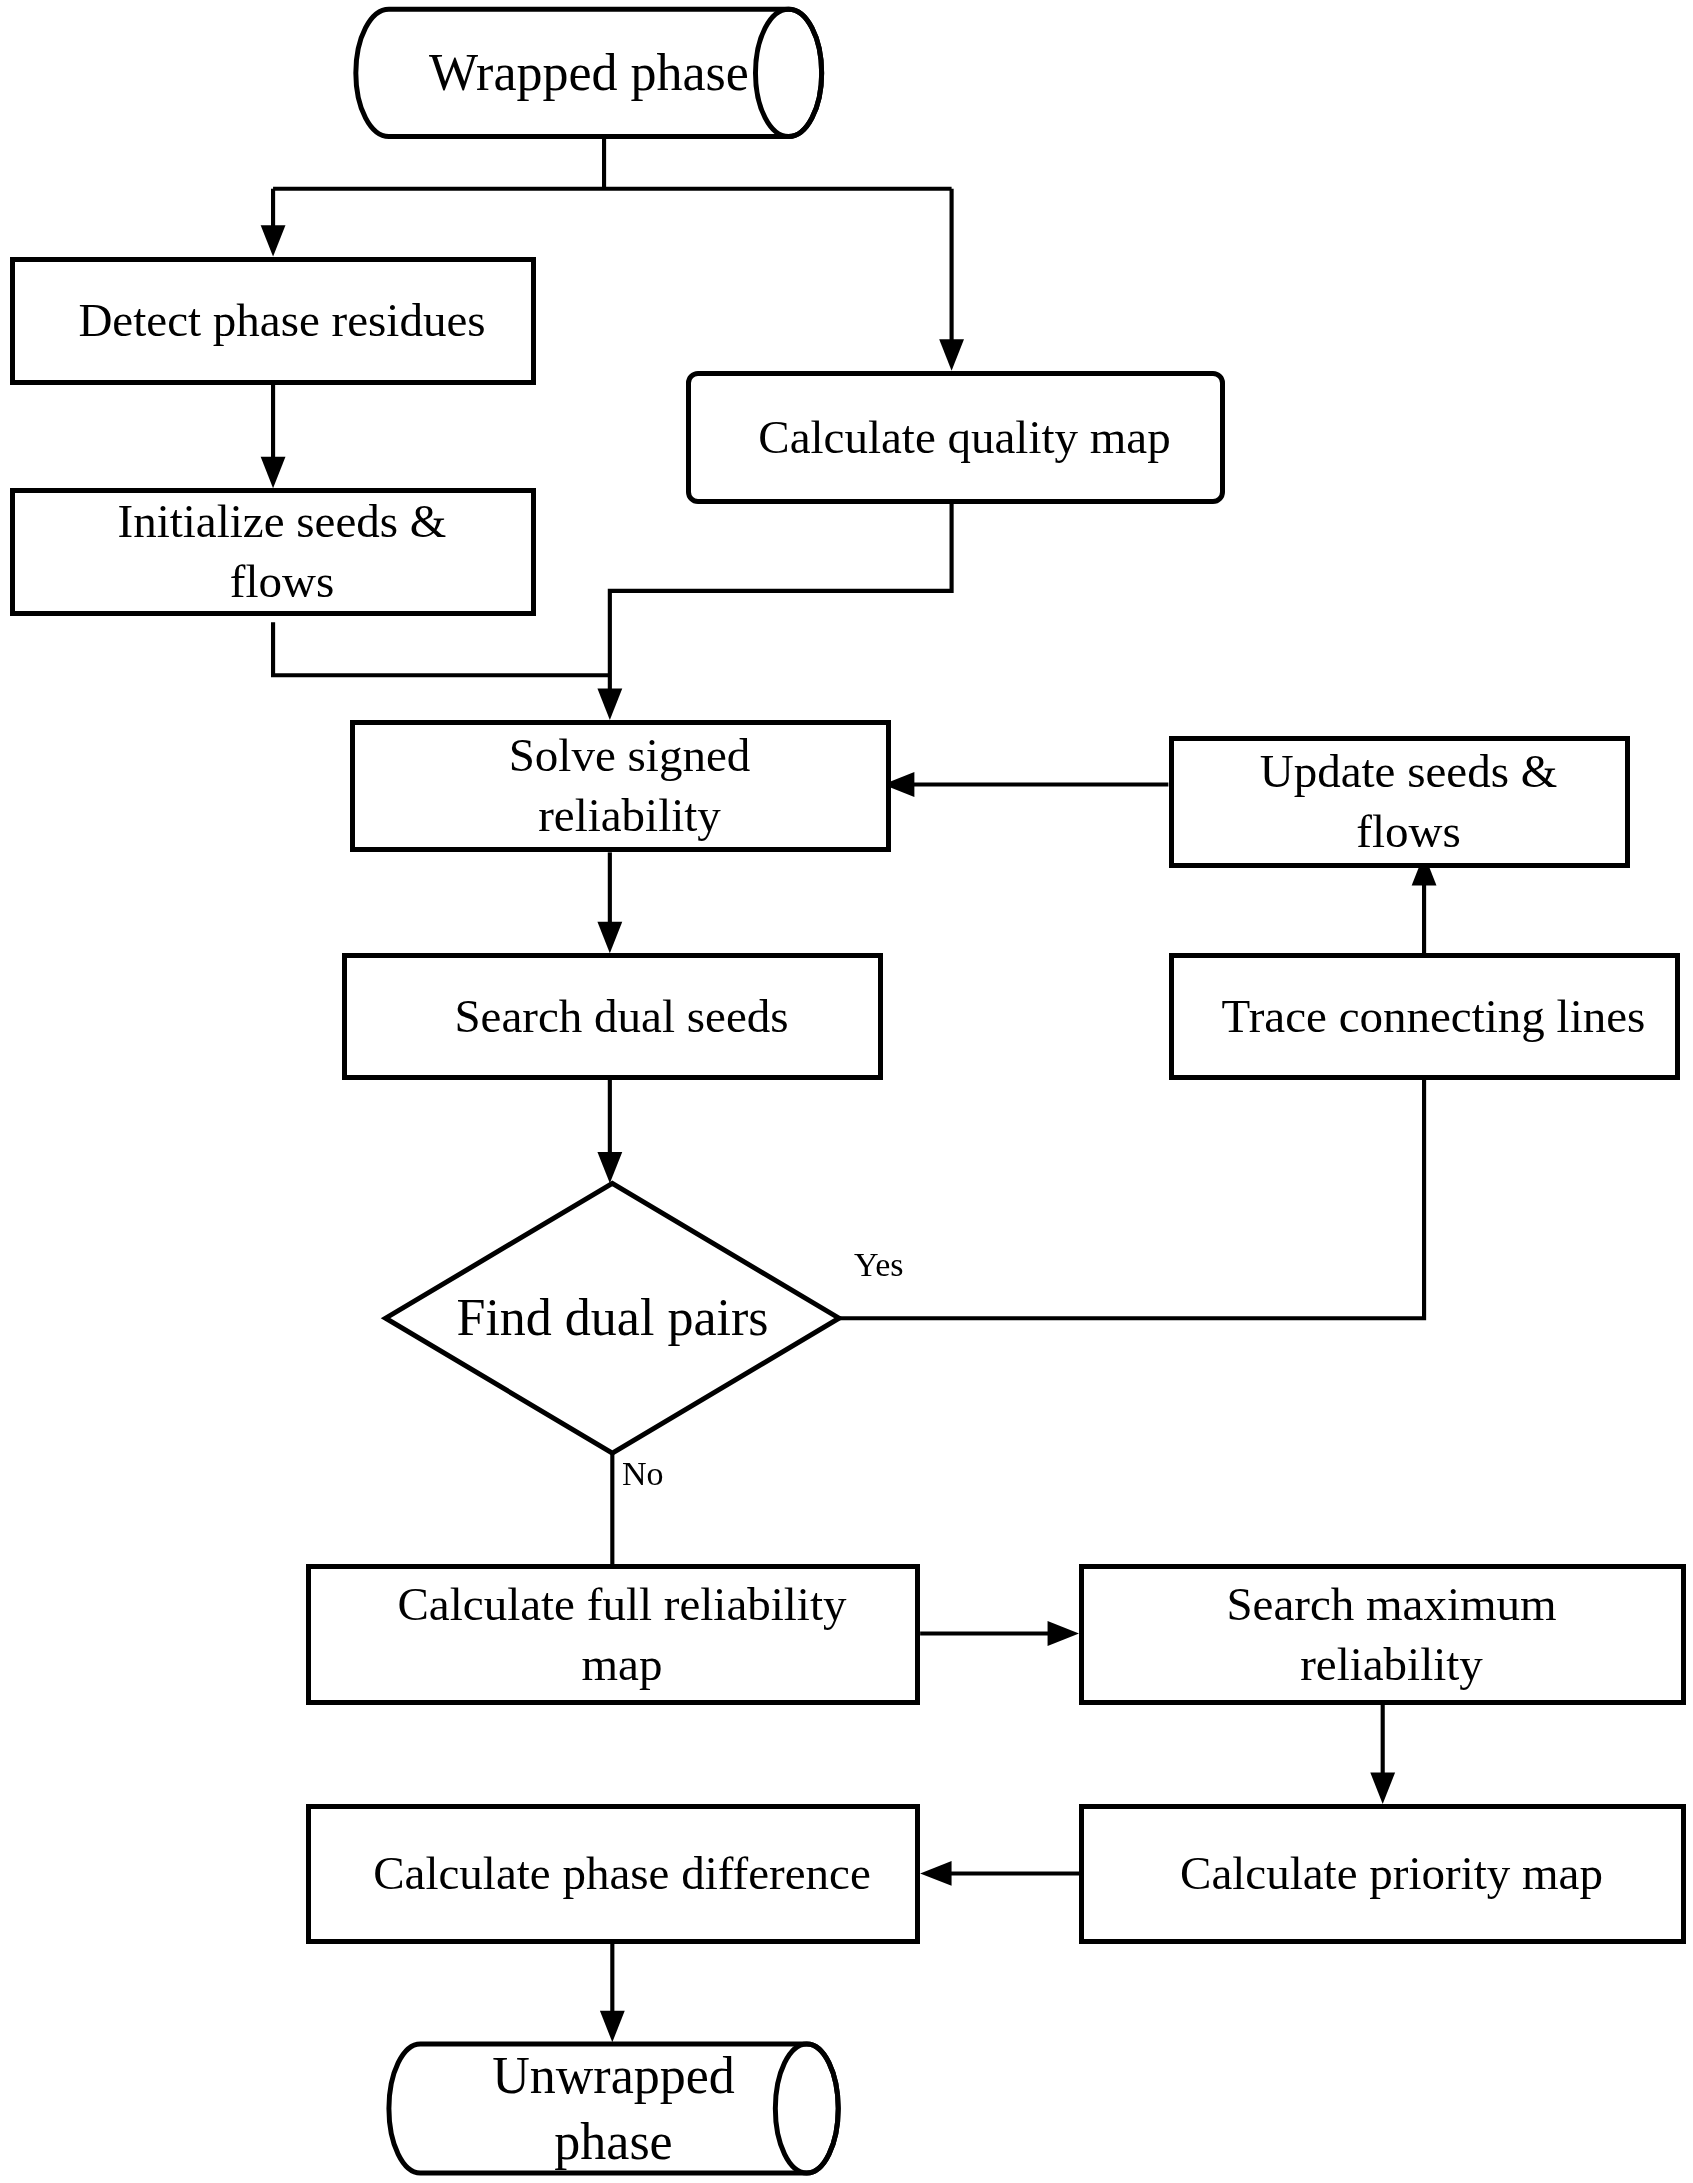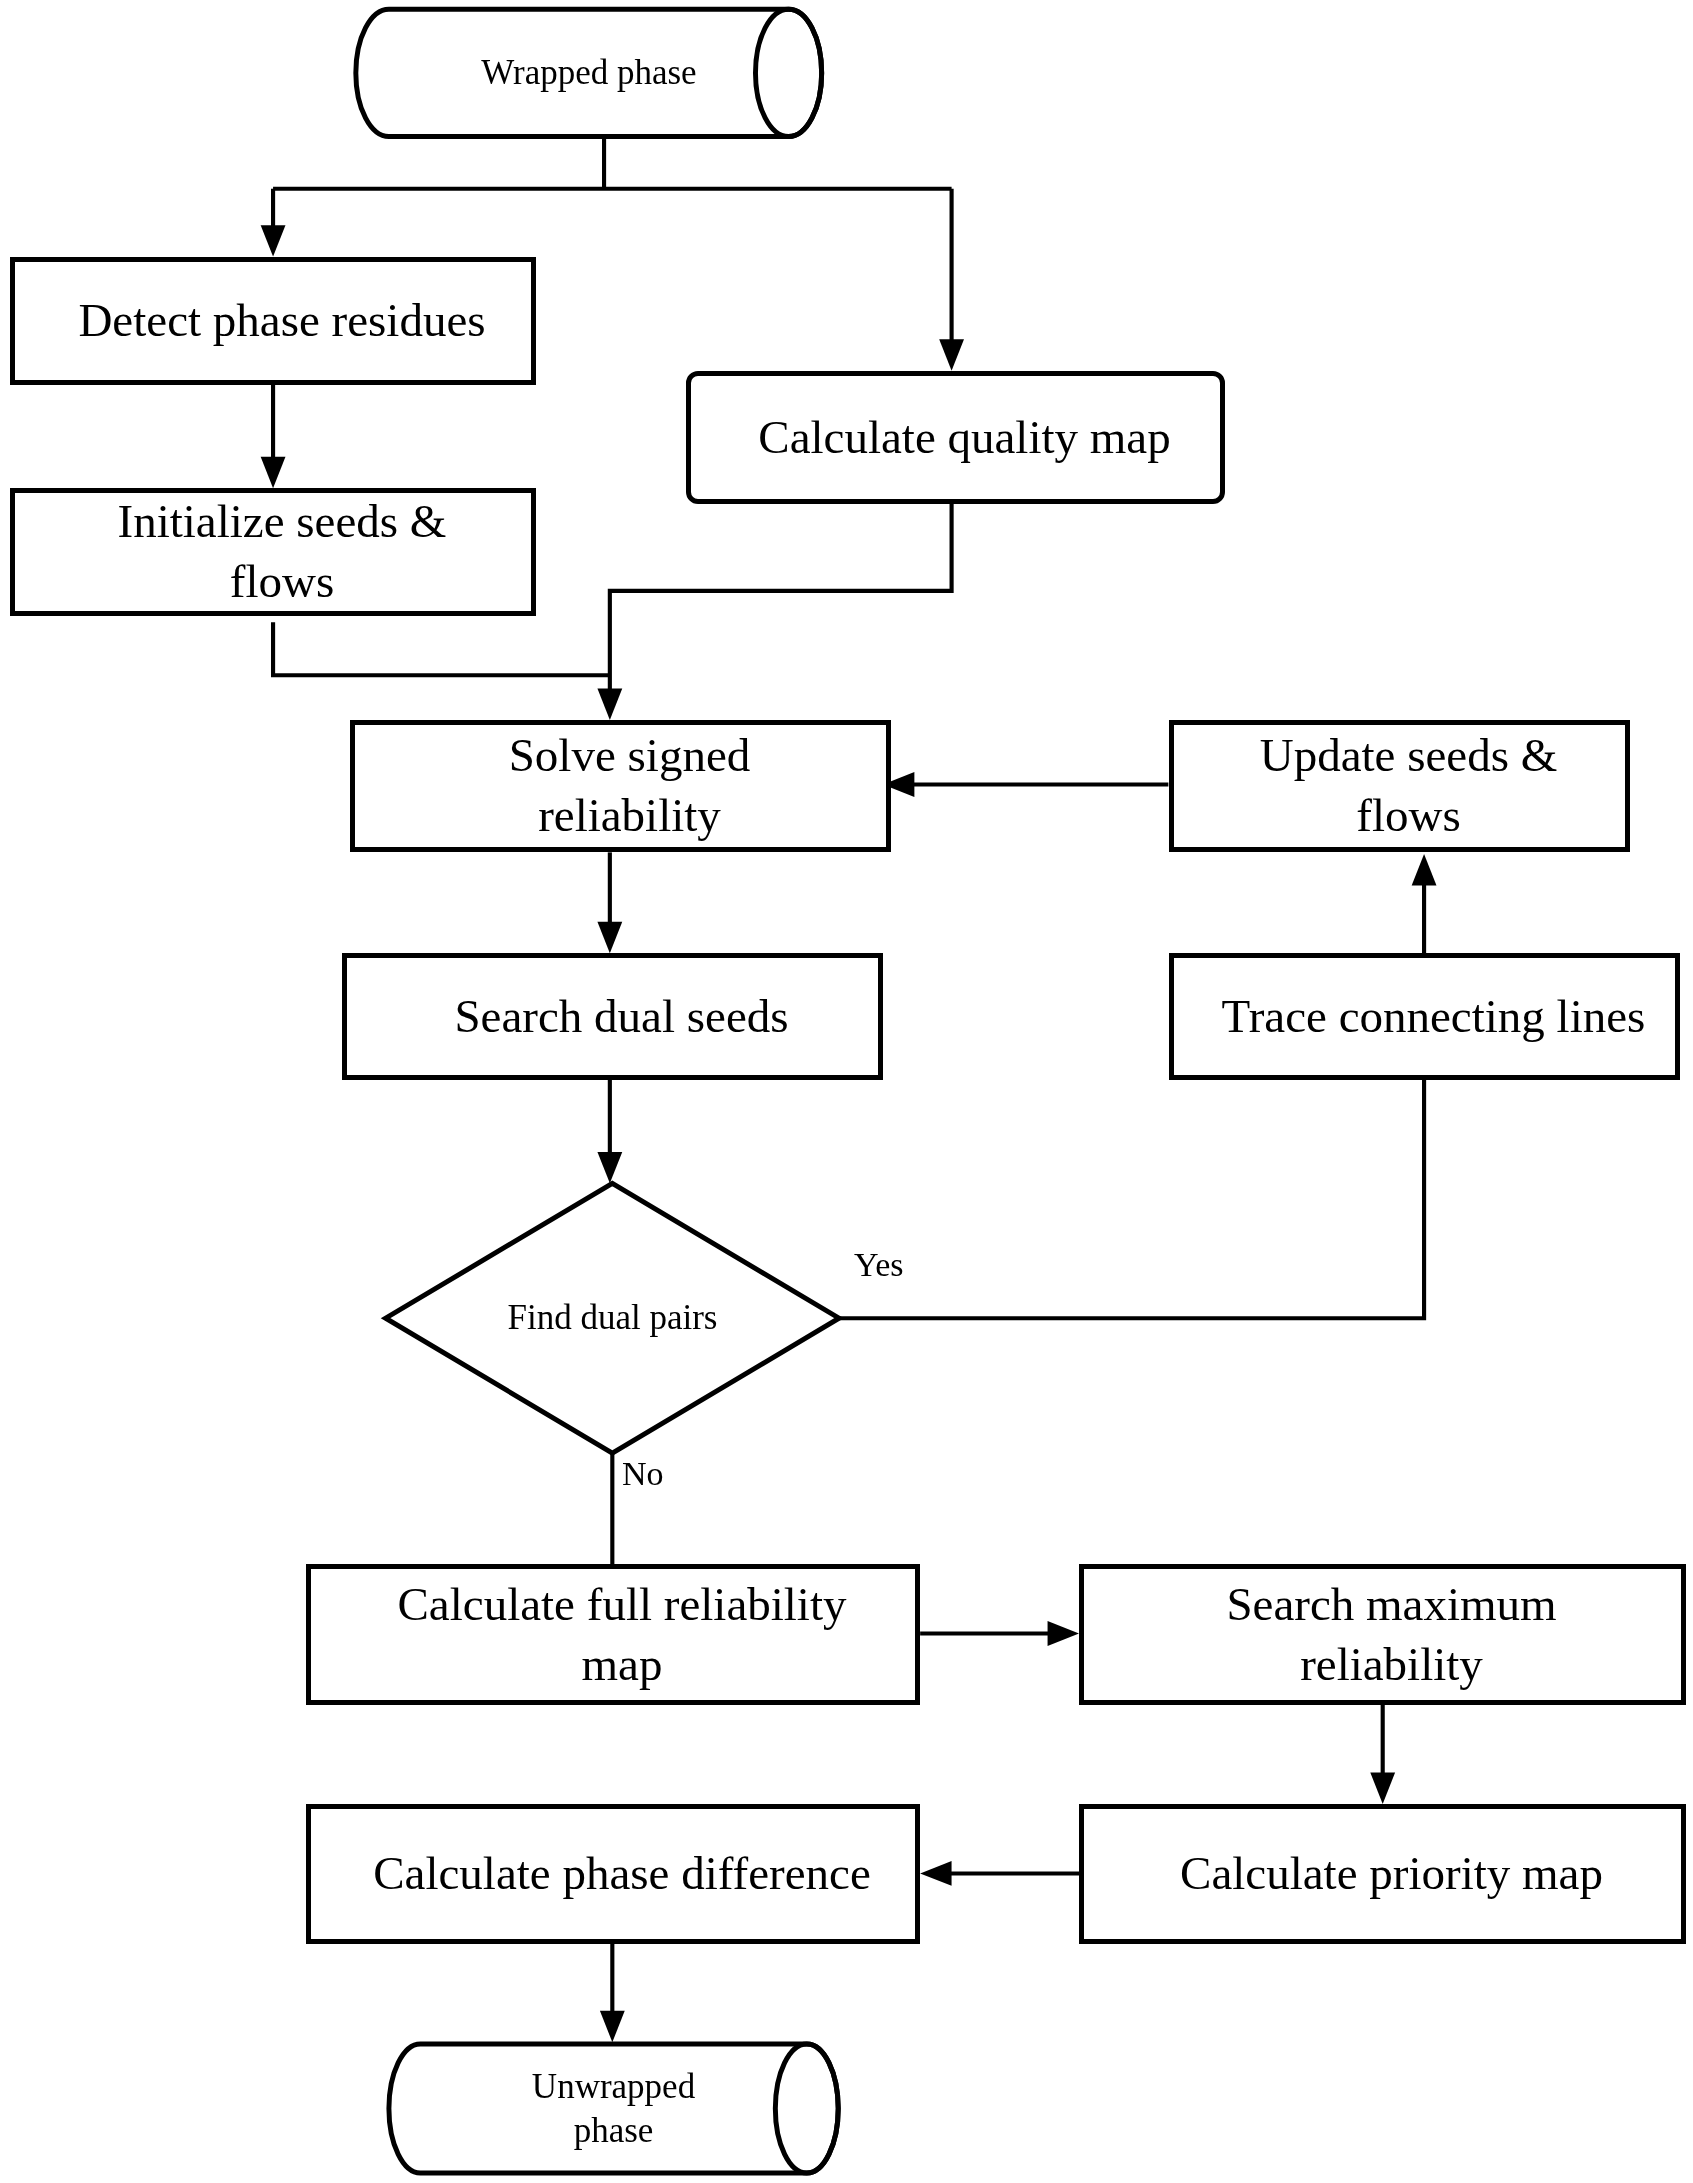--- a/index.html
+++ b/index.html
@@ -27,7 +27,7 @@
     position:absolute;
     display:flex;align-items:center;justify-content:center;
     text-align:center;
-    font-size:35px;
+    font-size:52px;
     line-height:1.27;
     background:transparent;
   }

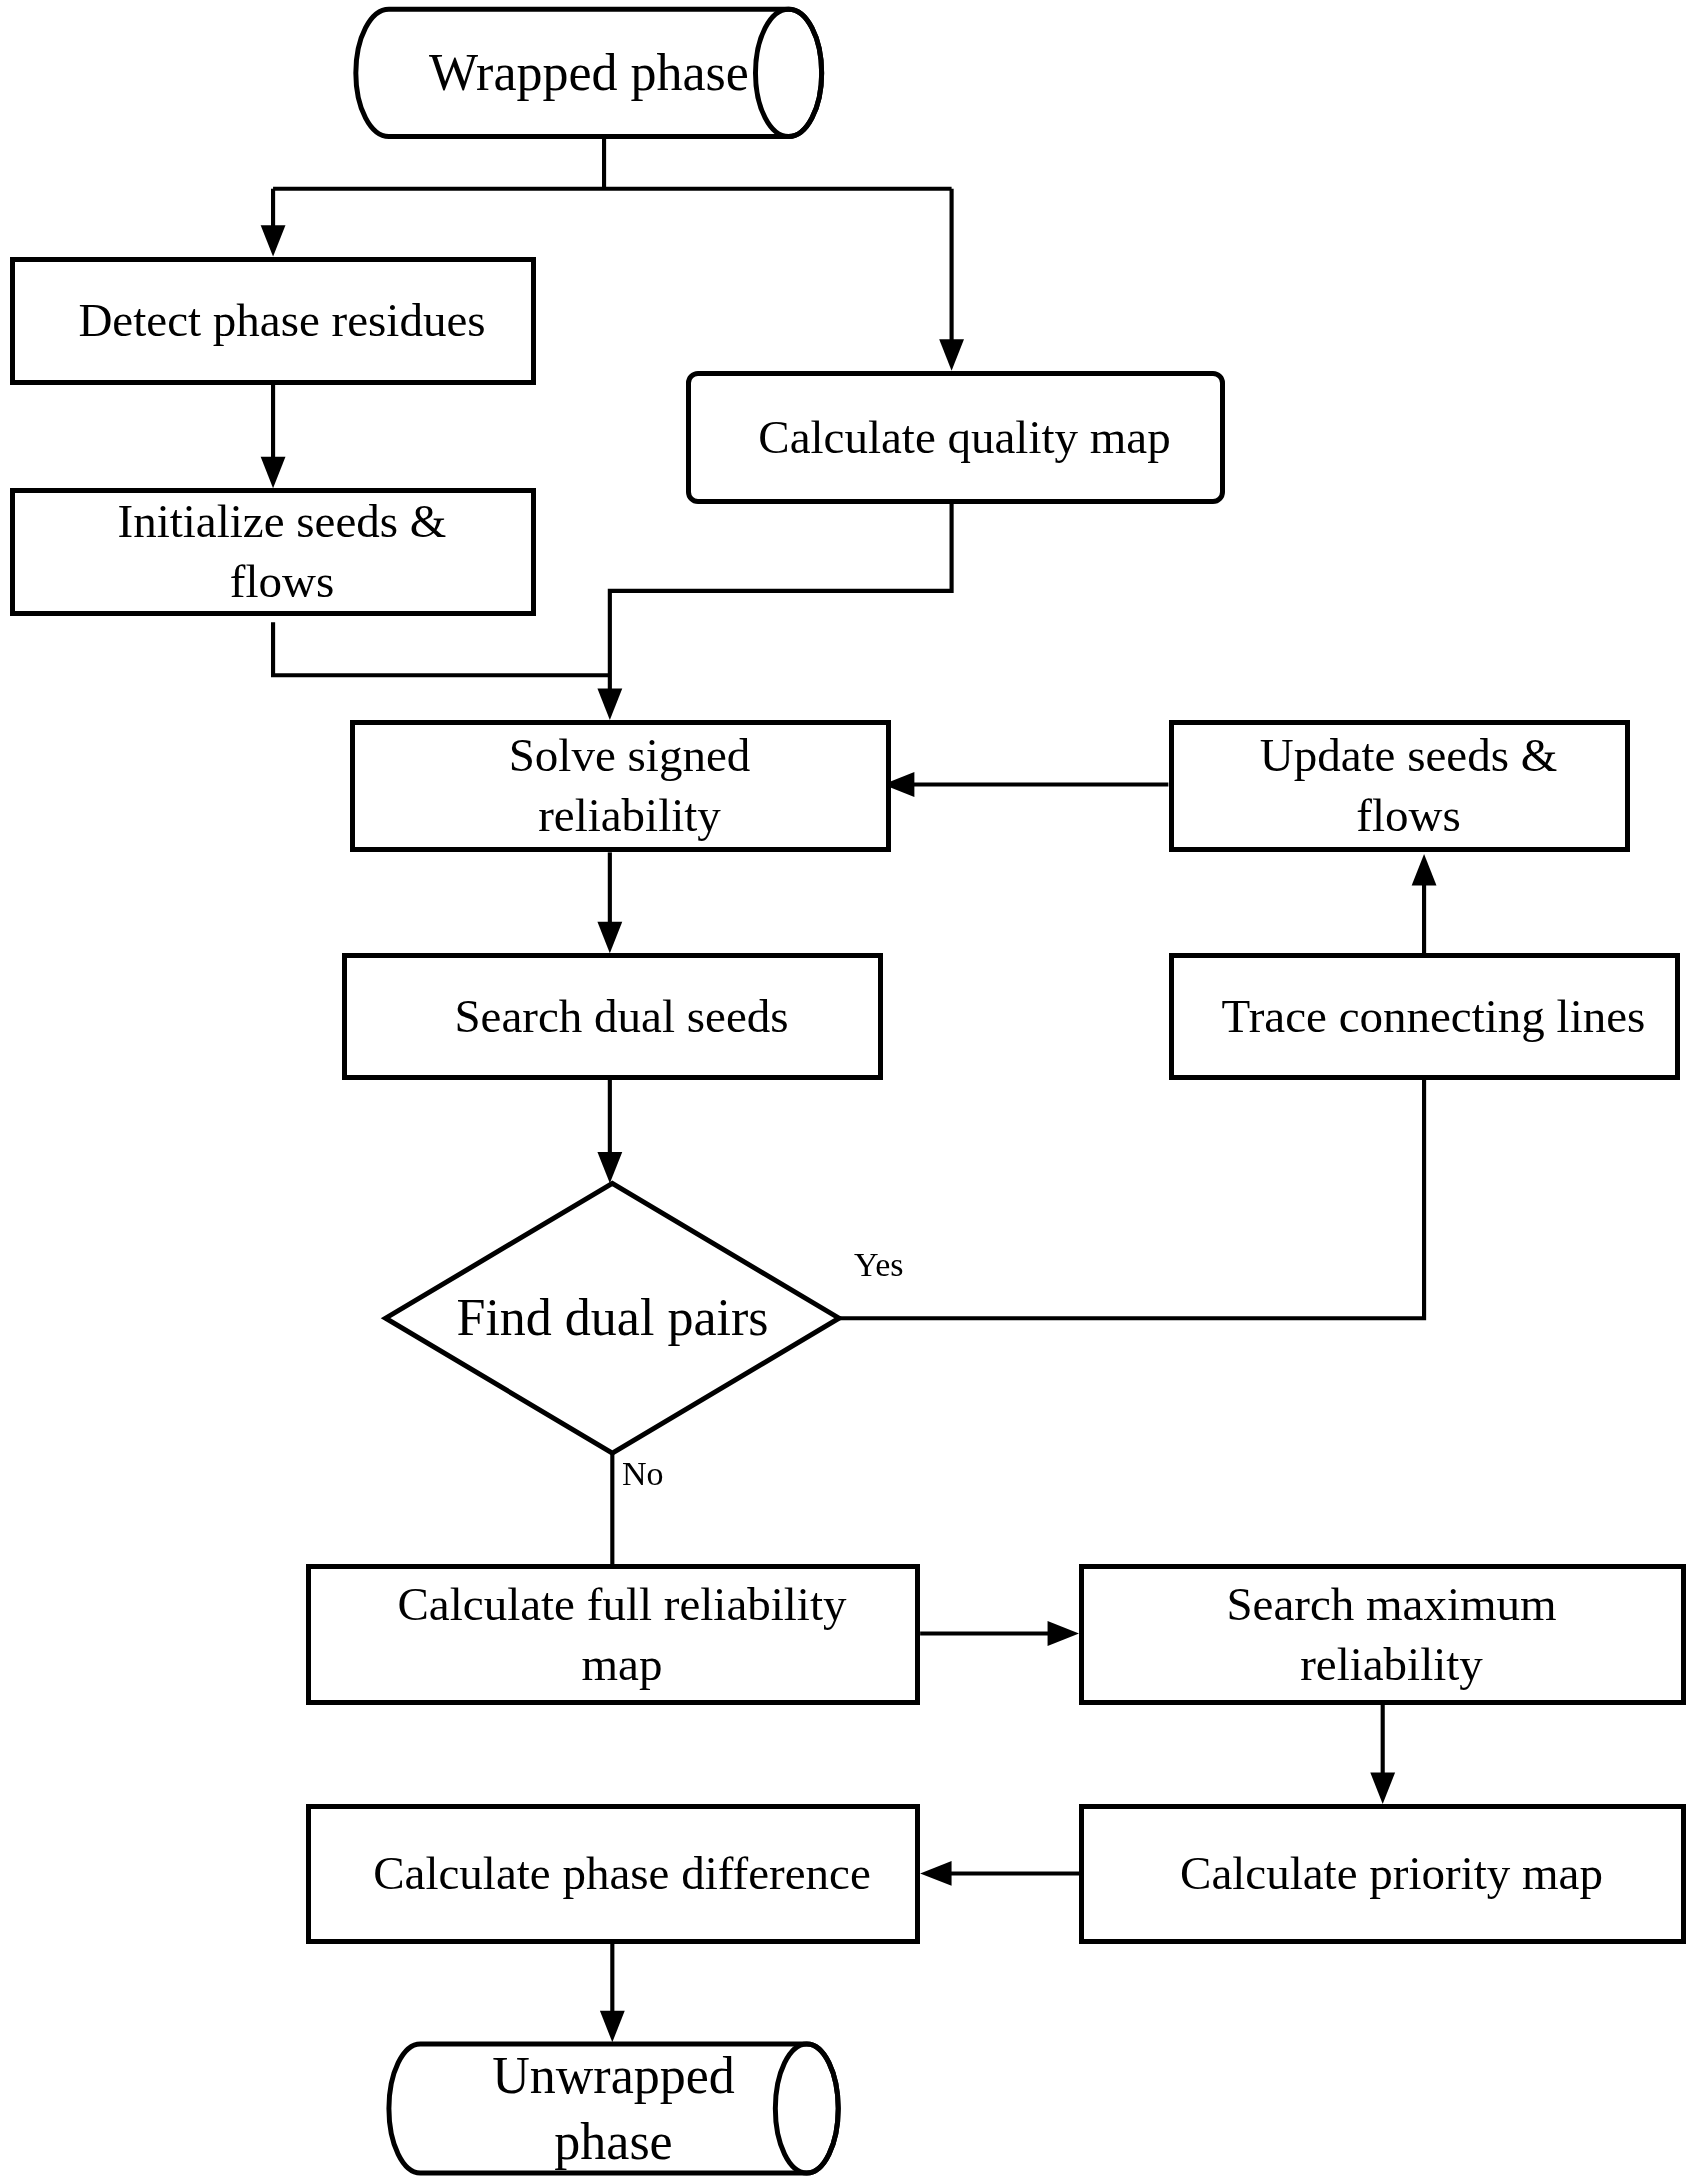--- a/index.html
+++ b/index.html
@@ -43,7 +43,7 @@
   #n-quality   {left:686px;  top:371px;  width:539px; height:133px;border-radius:12px;}
   #n-initialize{left:10px;   top:488px;  width:526px; height:128px;}
   #n-solve     {left:350px;  top:720px;  width:541px; height:132px;}
-  #n-update    {left:1169px; top:720px;  width:461px; height:132px;}
+  #n-update    {left:1169px; top:736px;  width:461px; height:132px;}
   #n-searchdual{left:342px;  top:953px; width:541px; height:127px;}
   #n-trace     {left:1169px; top:953px; width:511px; height:127px;}
   #n-calcfull  {left:306px;  top:1564px; width:614px; height:141px;}

